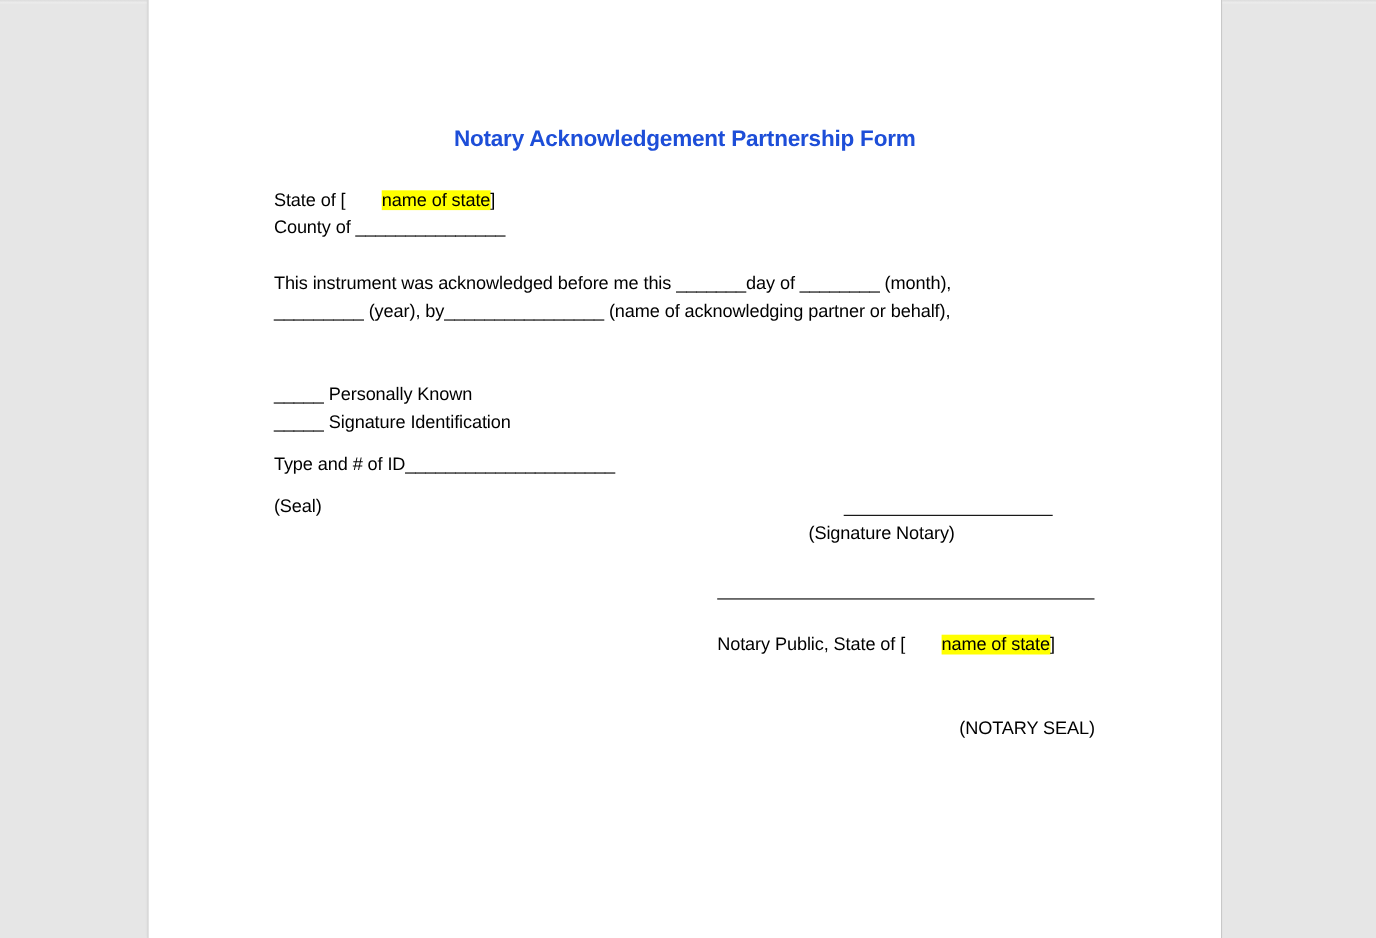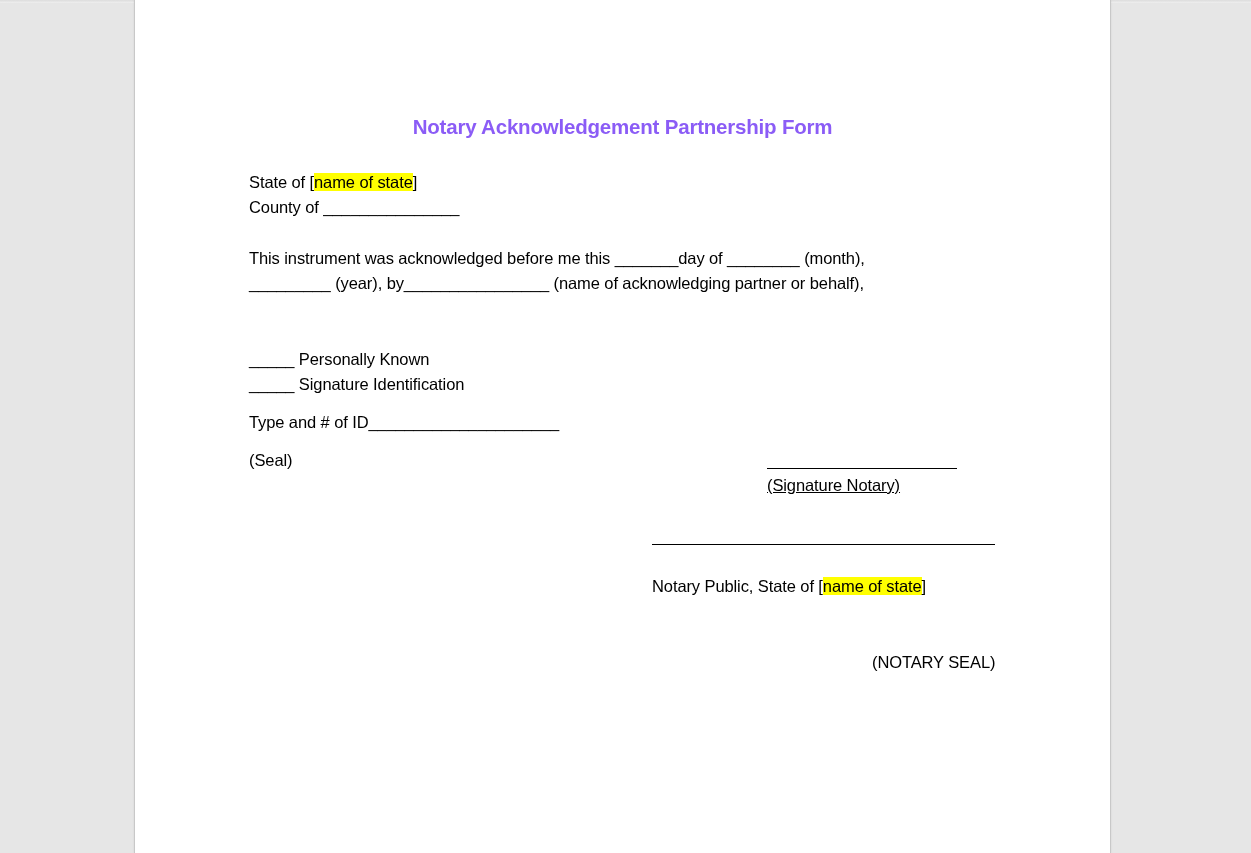--- a/index.html
+++ b/index.html
@@ -44,7 +44,7 @@
       text-align: center;
       font-size: 20.5px;
       font-weight: bold;
-      color: #8b5cf6;
+      color: #1d4ed8;
       letter-spacing: -0.2px;
     }
     .hl {

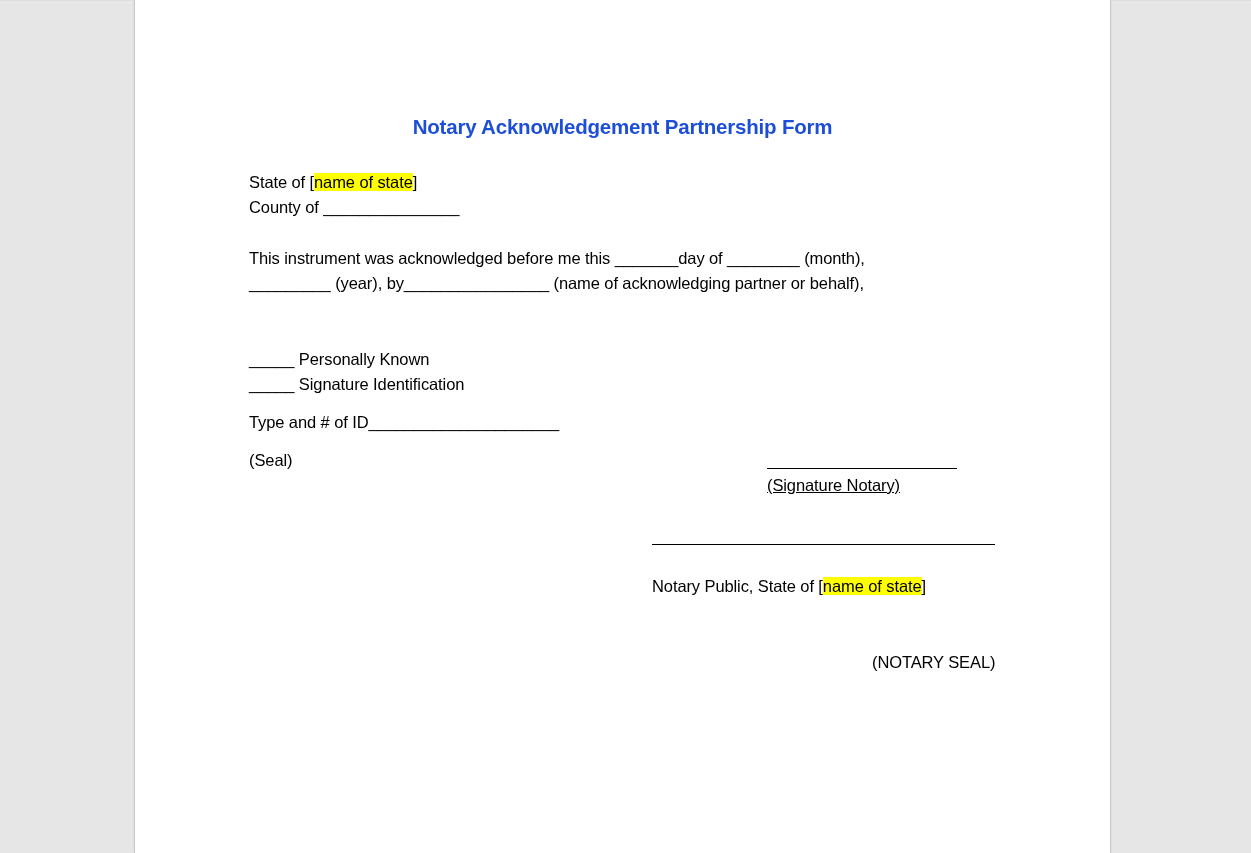--- a/index.html
+++ b/index.html
@@ -49,6 +49,7 @@
     }
     .hl {
       background: #ffff00;
+      margin-left: 33px;
     }
     .rule {
       position: absolute;

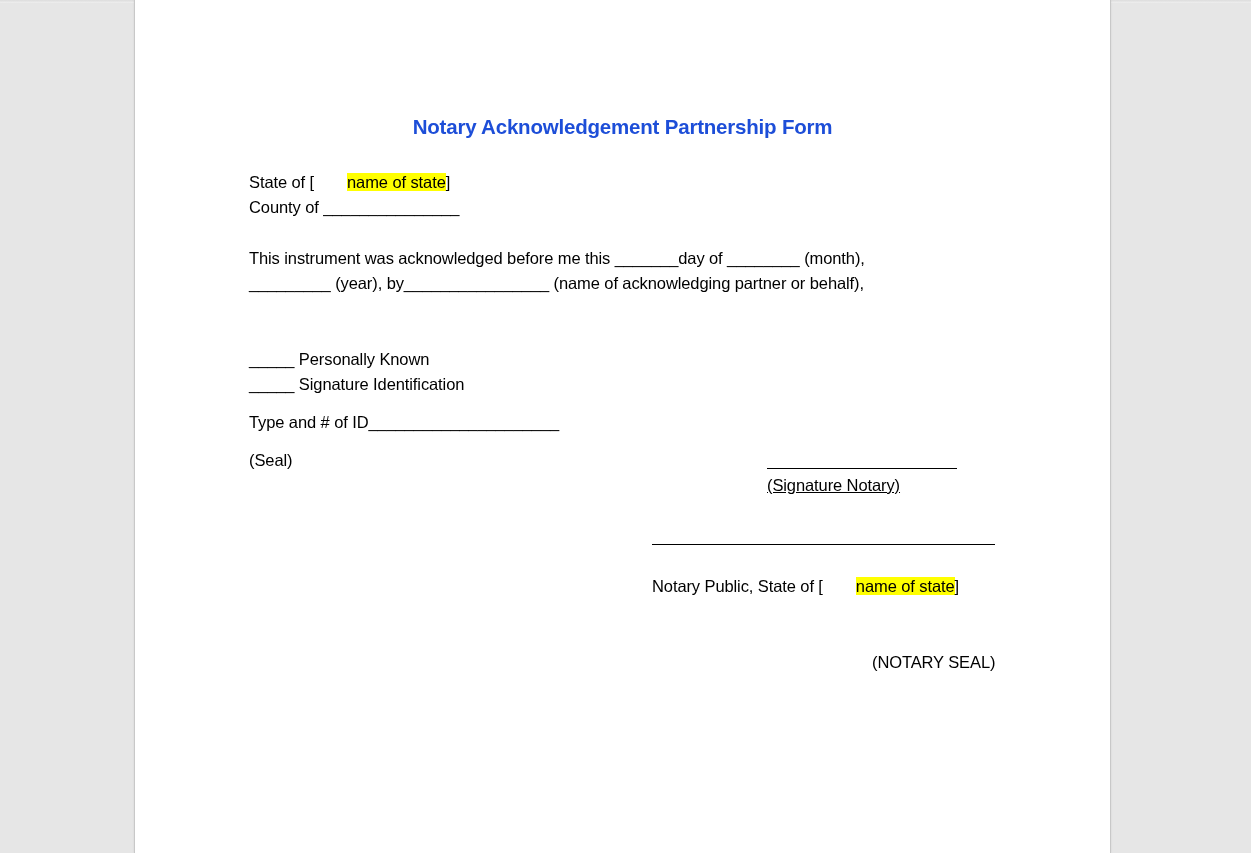--- a/index.html
+++ b/index.html
@@ -80,7 +80,7 @@
   <div class="text" style="left:114px; top:448px;">(Seal)</div>
 
   <div class="rule" style="left:632px; top:468px; width:190px;"></div>
-  <div class="text" style="left:632px; top:473px;text-decoration:underline;">(Signature Notary)</div>
+  <div class="text" style="left:600px; top:473px;">(Signature Notary)</div>
 
   <div class="rule" style="left:517px; top:544px; width:343px;"></div>
 

